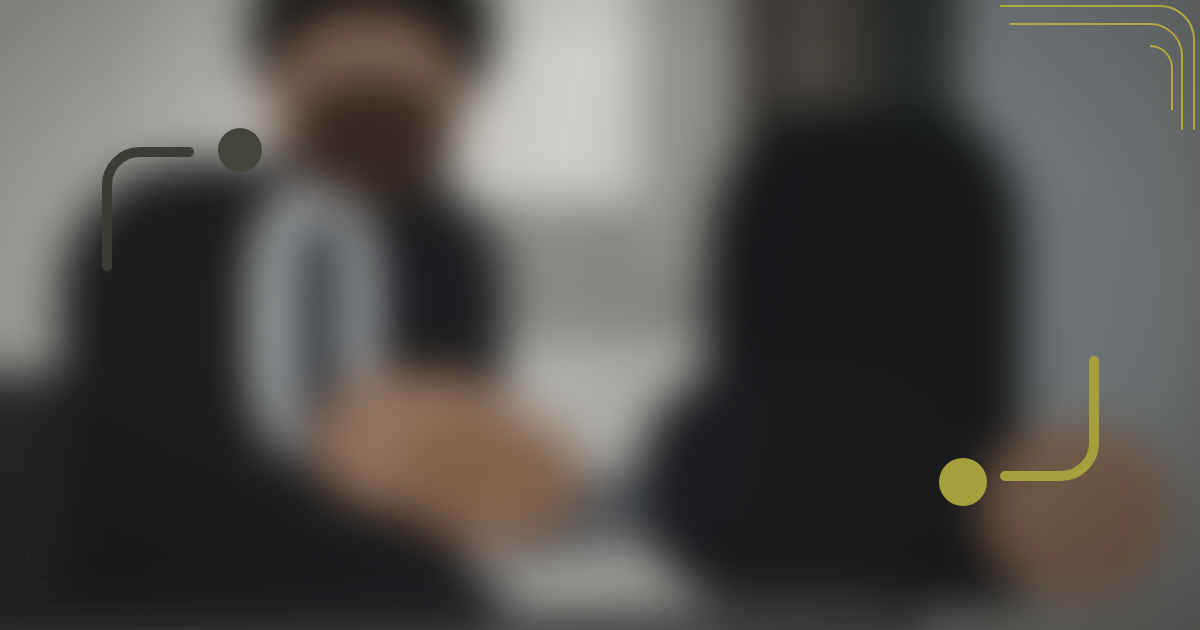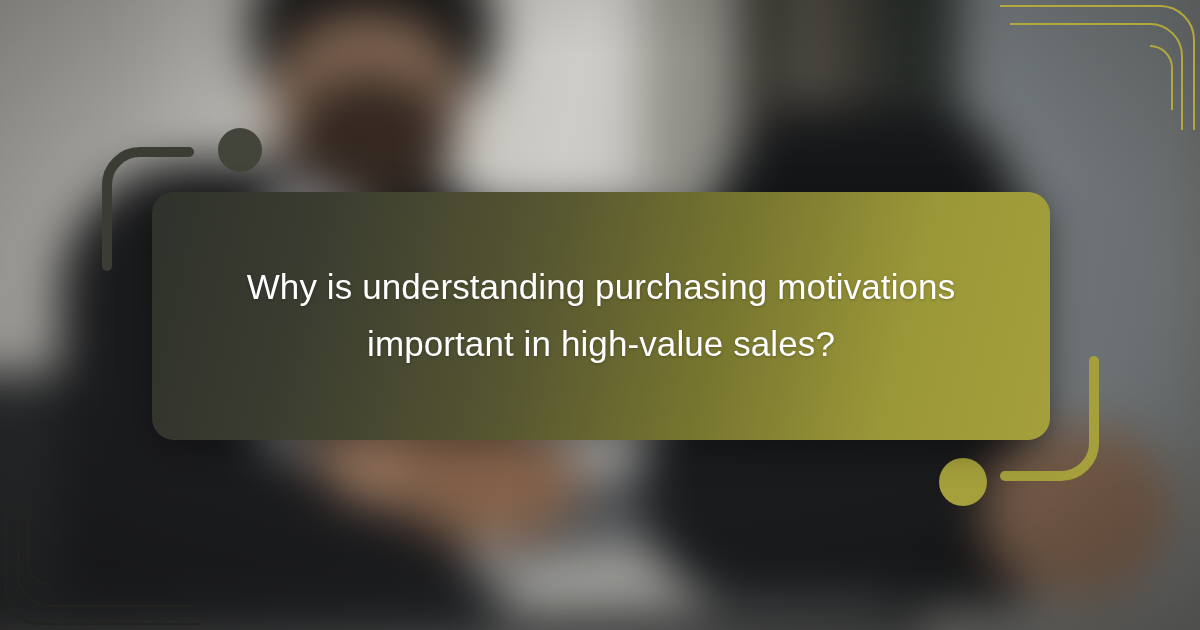--- a/index.html
+++ b/index.html
@@ -159,9 +159,6 @@
     <circle cx="963" cy="482" r="24" fill="#a5a03c"></circle>
   </svg>
 
-  <div class="card">
-    <div class="card-title">Why is understanding purchasing motivations important in high-value sales?</div>
-  </div>
 
 </div>
 

